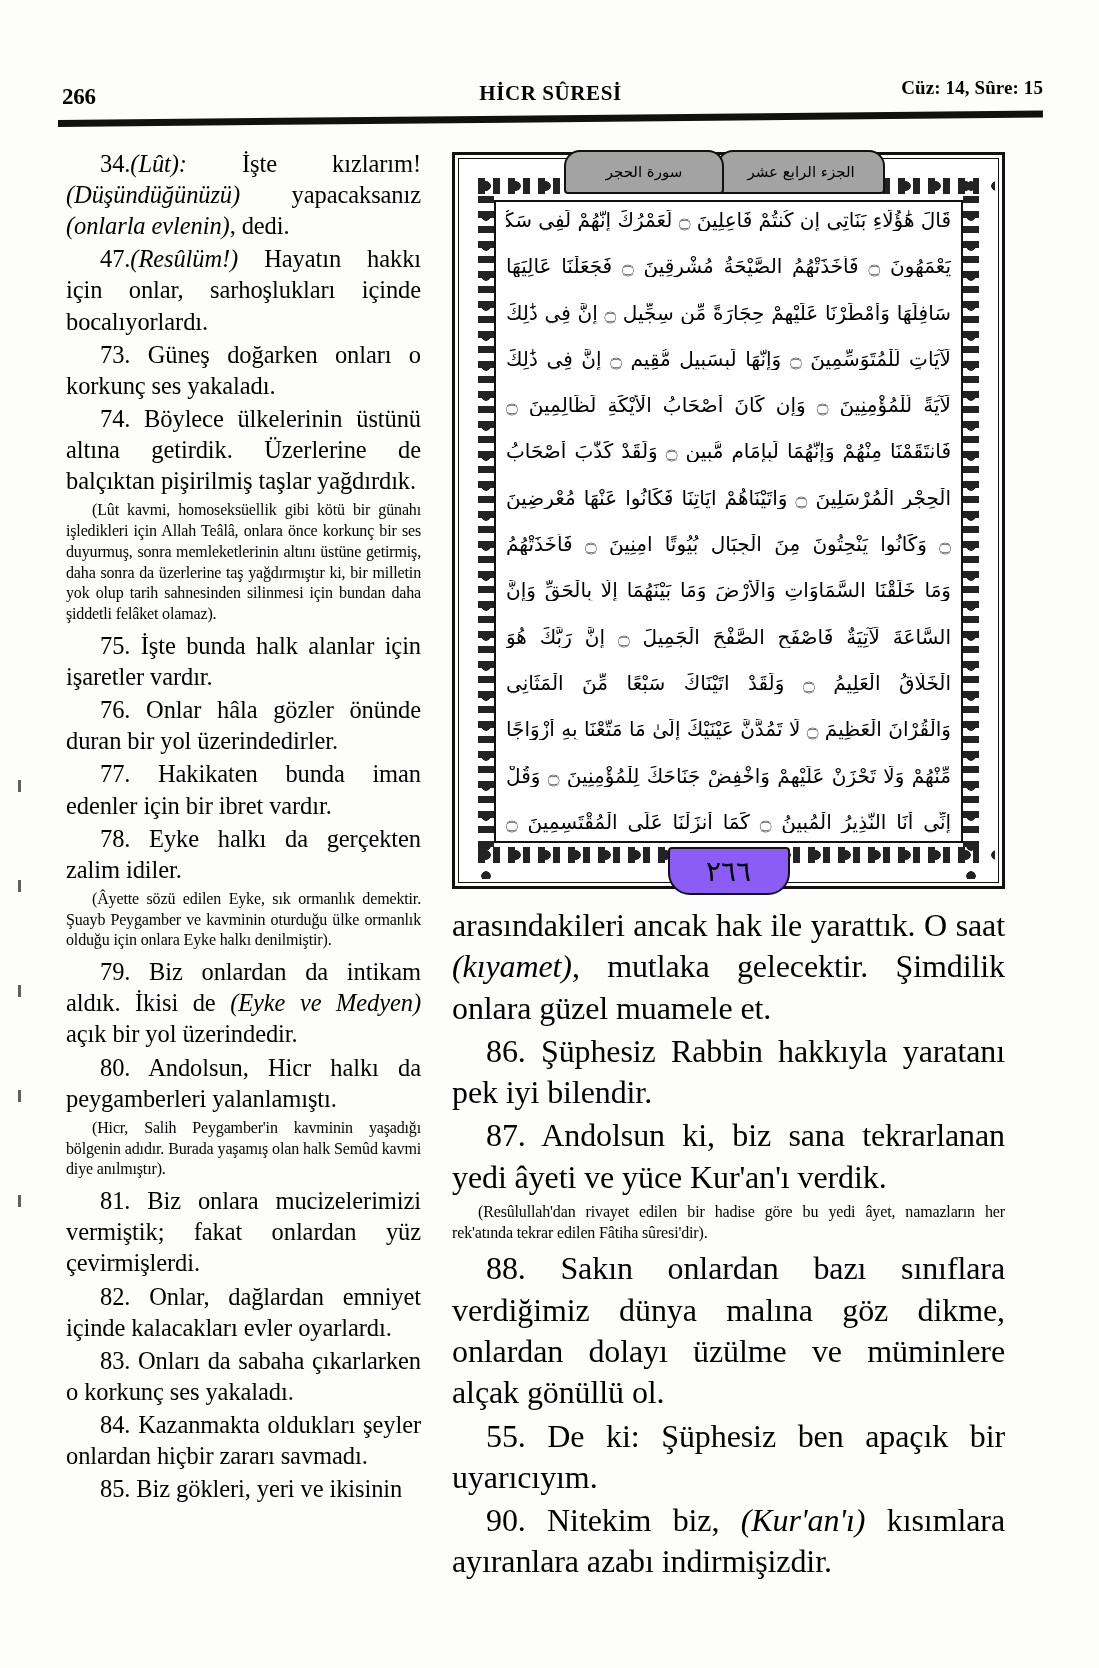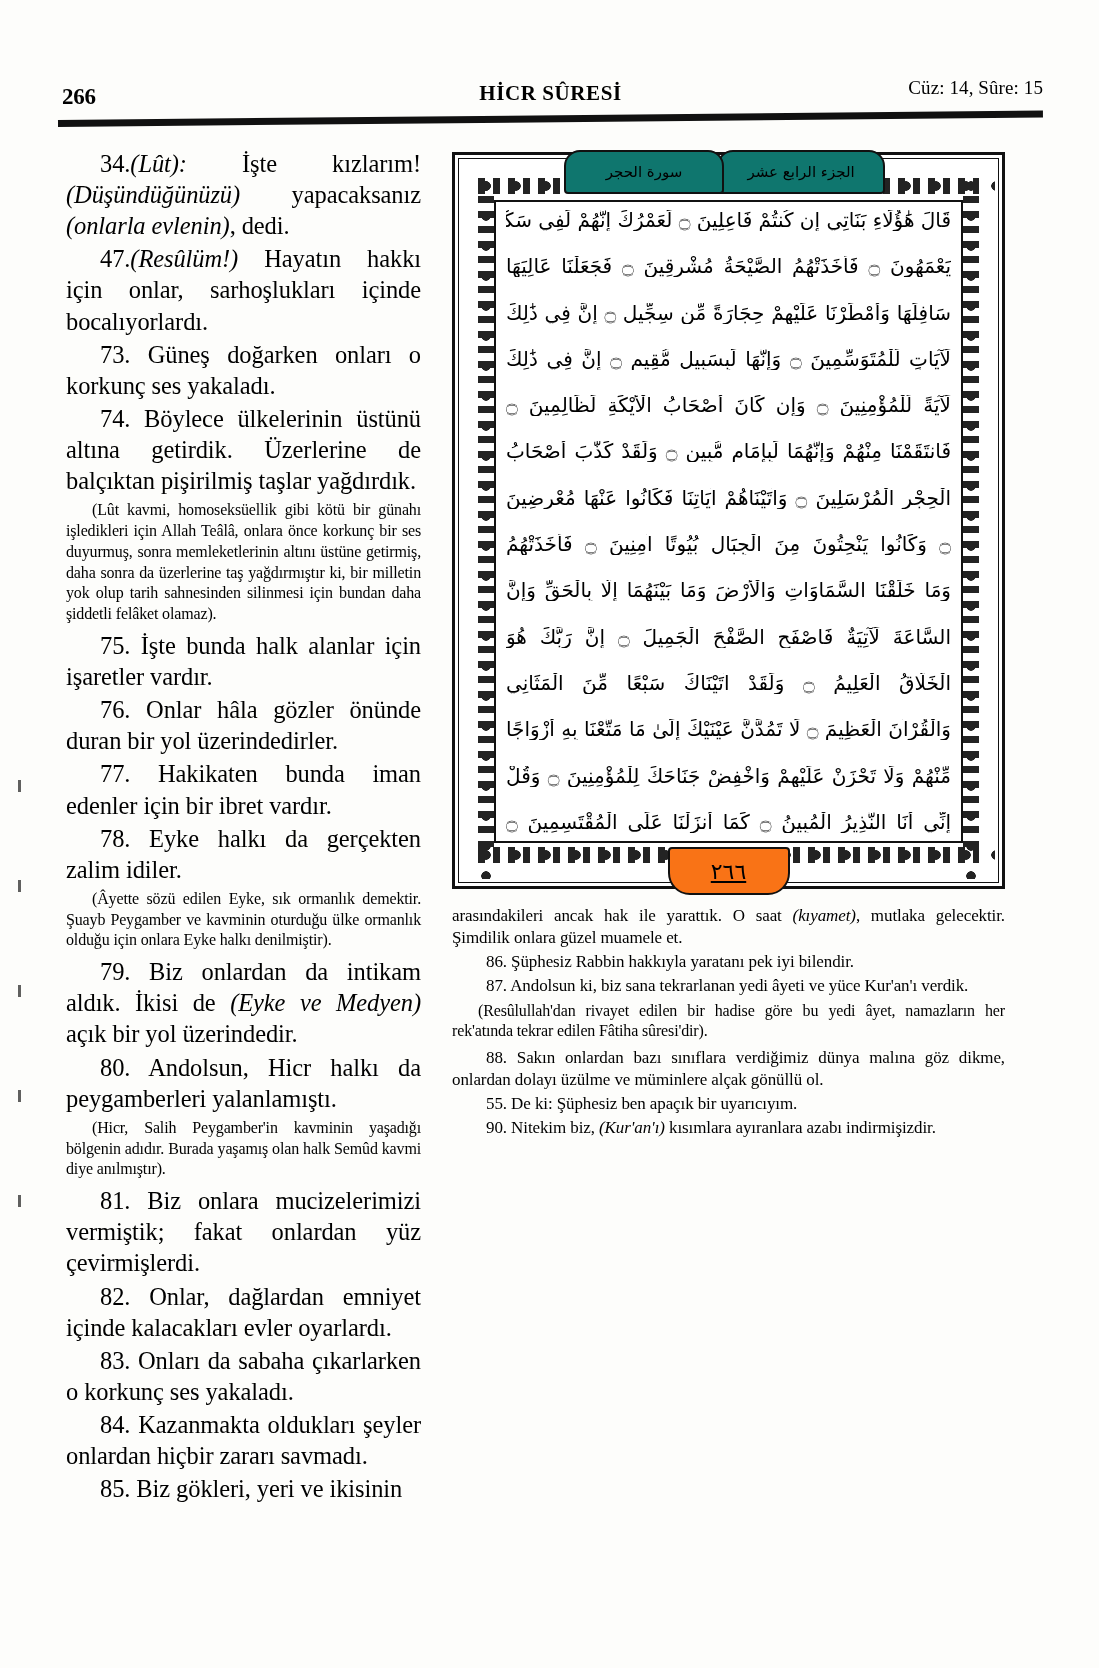--- a/index.html
+++ b/index.html
@@ -53,7 +53,7 @@
     right: 0px;
     top: -3px;
     font-size: 19px;
-    font-weight: normal;
+    font-weight: bold;
     letter-spacing: 0.1px;
   }
   .header-rule {

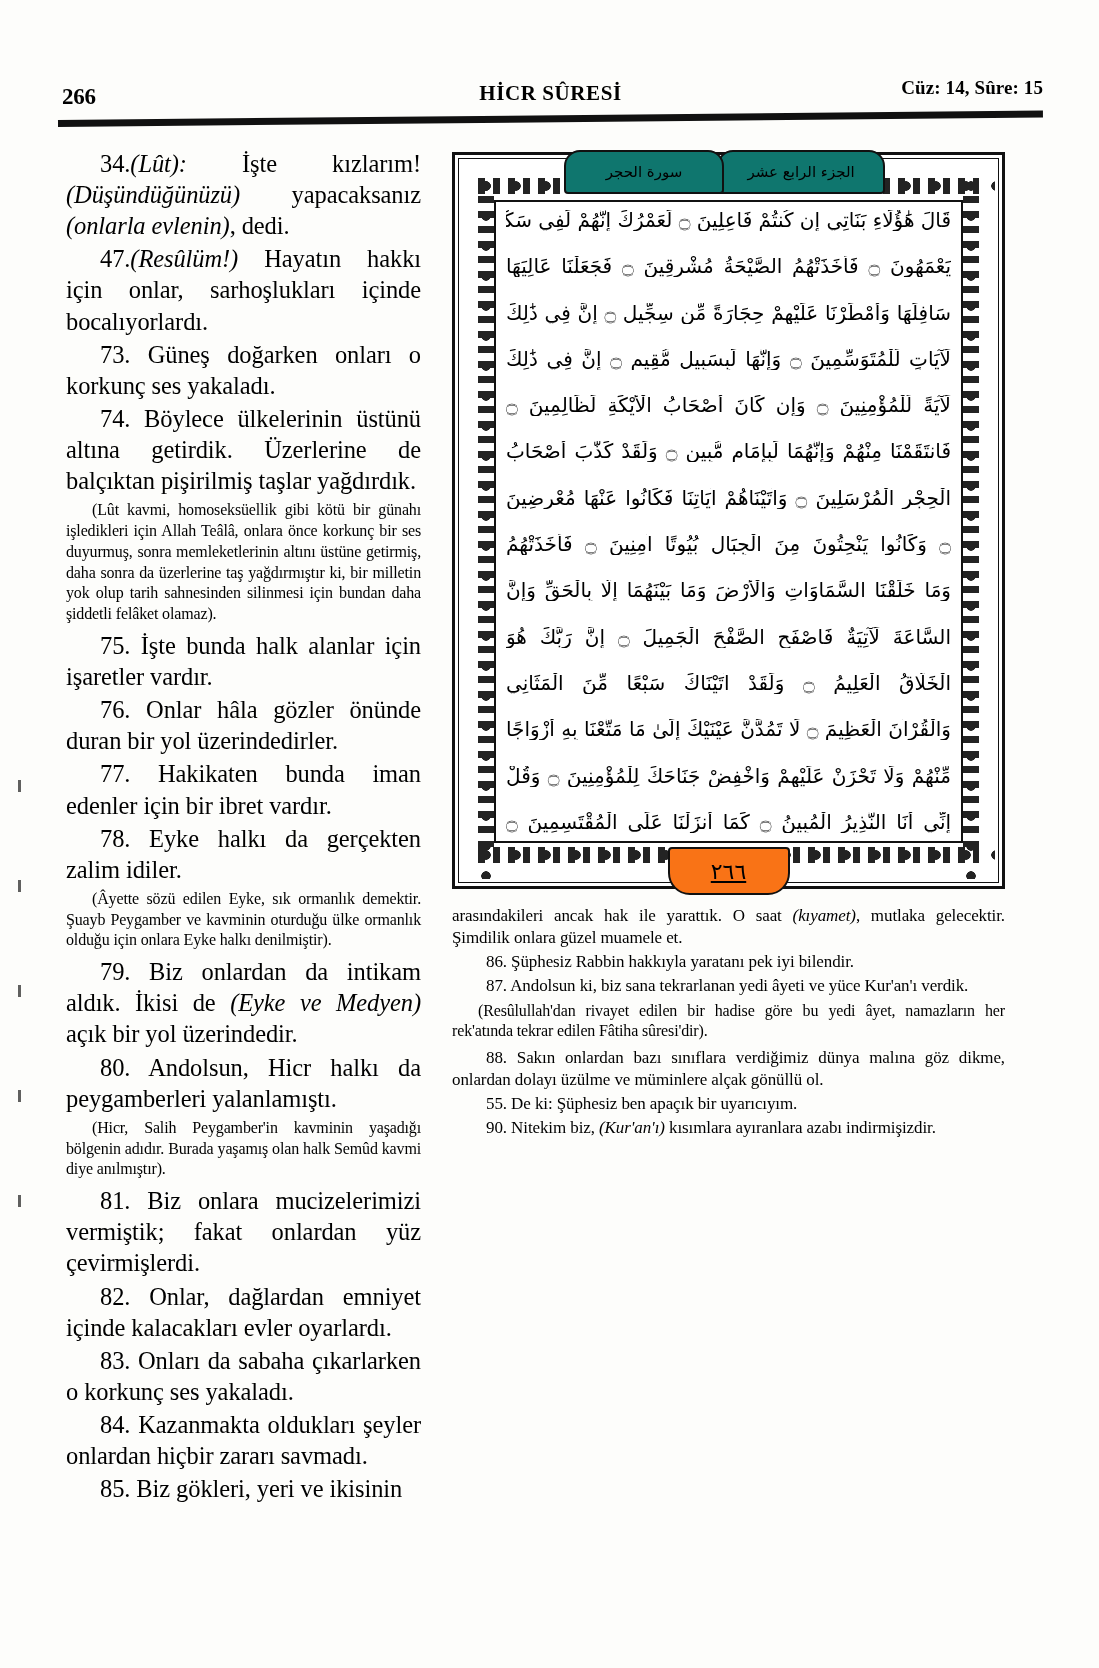--- a/index.html
+++ b/index.html
@@ -162,7 +162,7 @@
     position: absolute;
     top: -2px;
     height: 44px;
-    background: #0f766e;
+    background: #a3a3a3;
     border: 2.5px solid #111;
     border-radius: 16px 16px 4px 4px;
     display: flex;

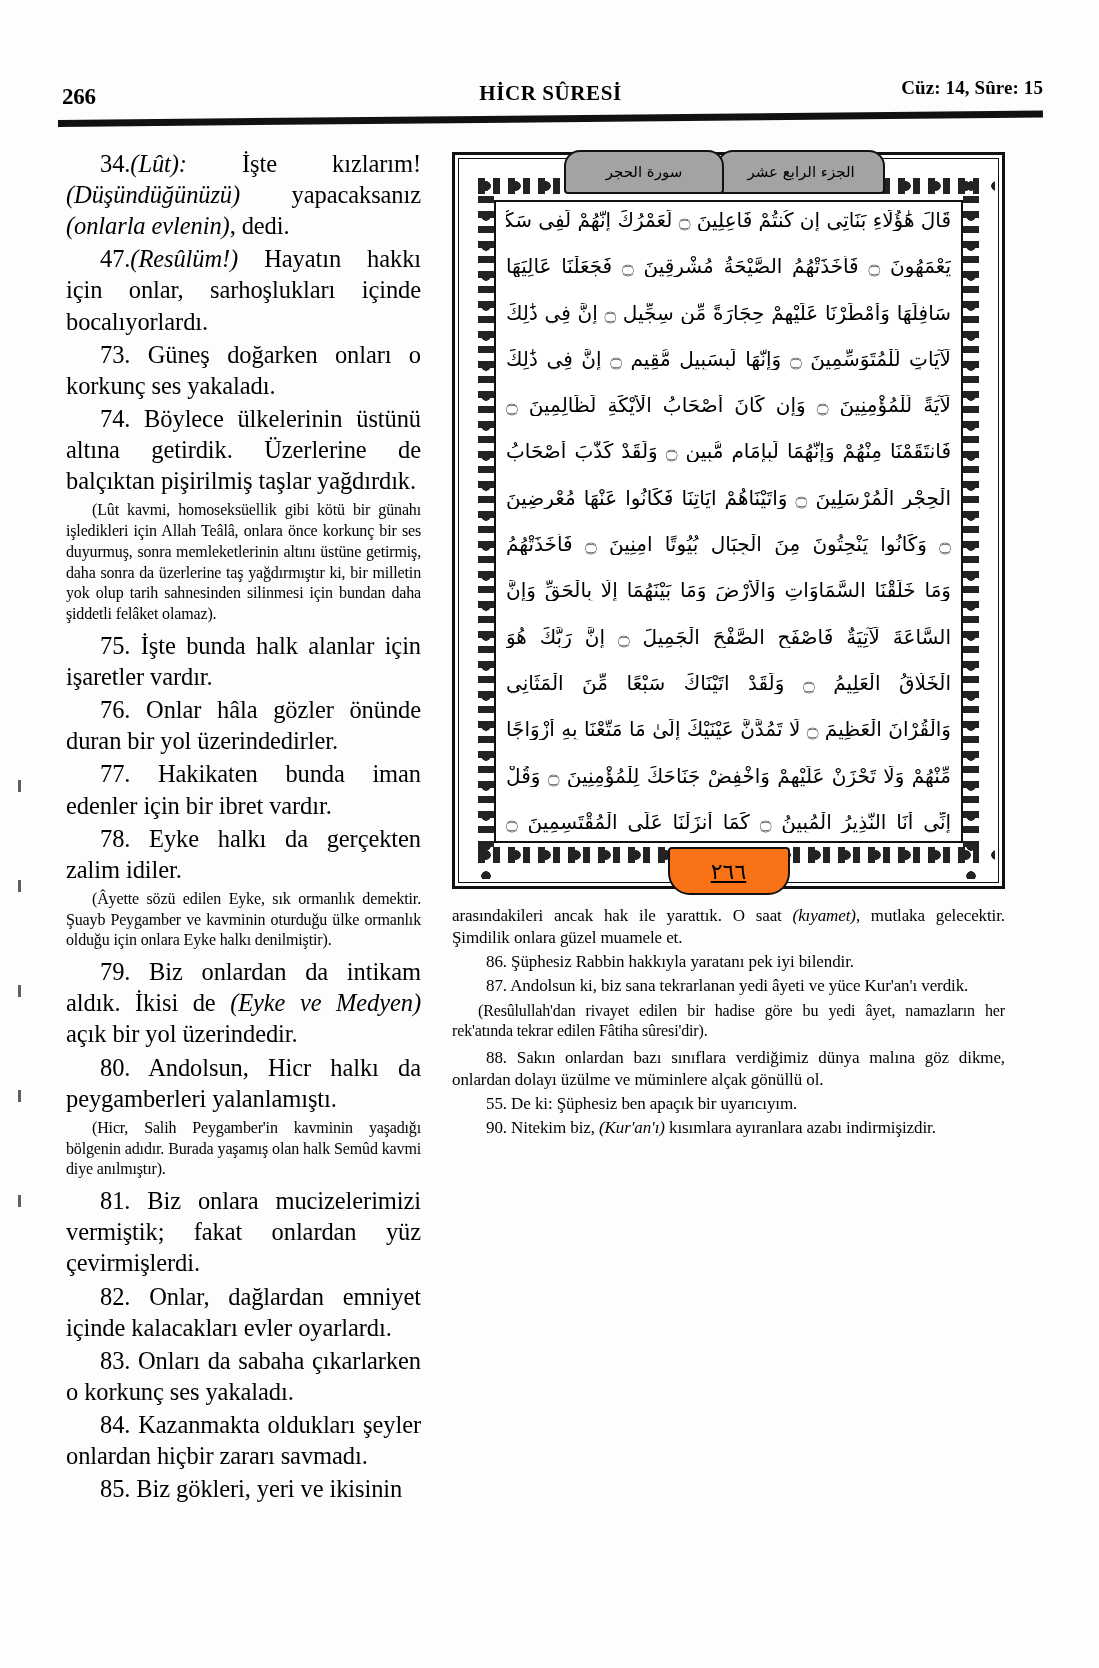--- a/index.html
+++ b/index.html
@@ -186,7 +186,7 @@
     transform: translateX(-50%);
     width: 118px;
     height: 44px;
-    background: #f97316;
+    background: #8b5cf6;
     border: 2.5px solid #111;
     border-radius: 4px 4px 22px 22px;
     display: flex;
@@ -194,9 +194,8 @@
     justify-content: center;
     z-index: 6;
     font-family: "DejaVu Sans", sans-serif;
-    font-size: 22px;
+    font-size: 28px;
     letter-spacing: 2px;
-    text-decoration: underline;
   }
 
   

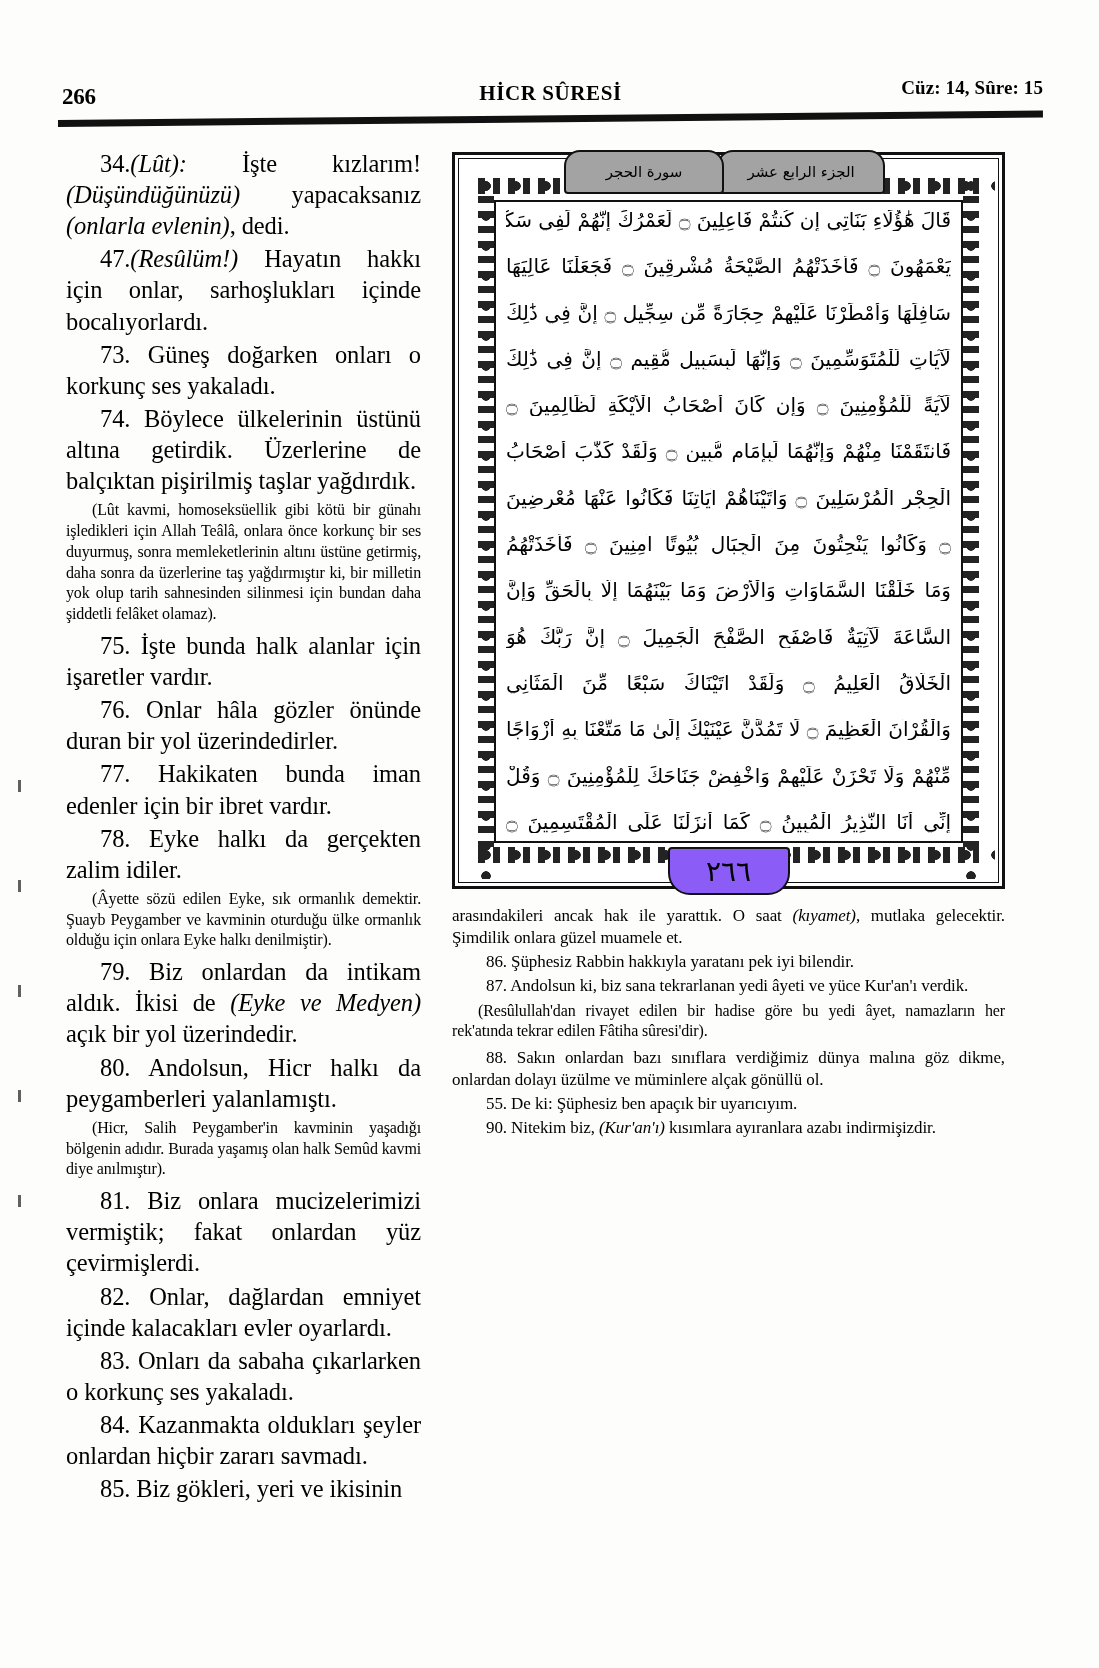--- a/index.html
+++ b/index.html
@@ -91,7 +91,7 @@
     letter-spacing: -0.1px;
   }
   .col-right-text .verse {
-    font-size: 17px;
+    font-size: 32px;
     line-height: 1.29;
   }
   .verse.cont { text-indent: 0; }

